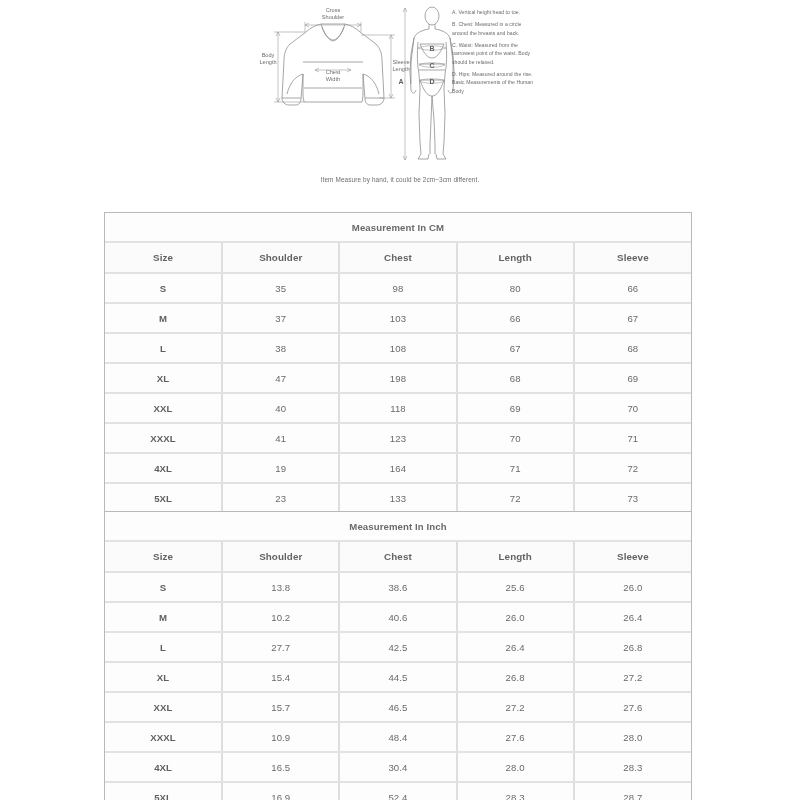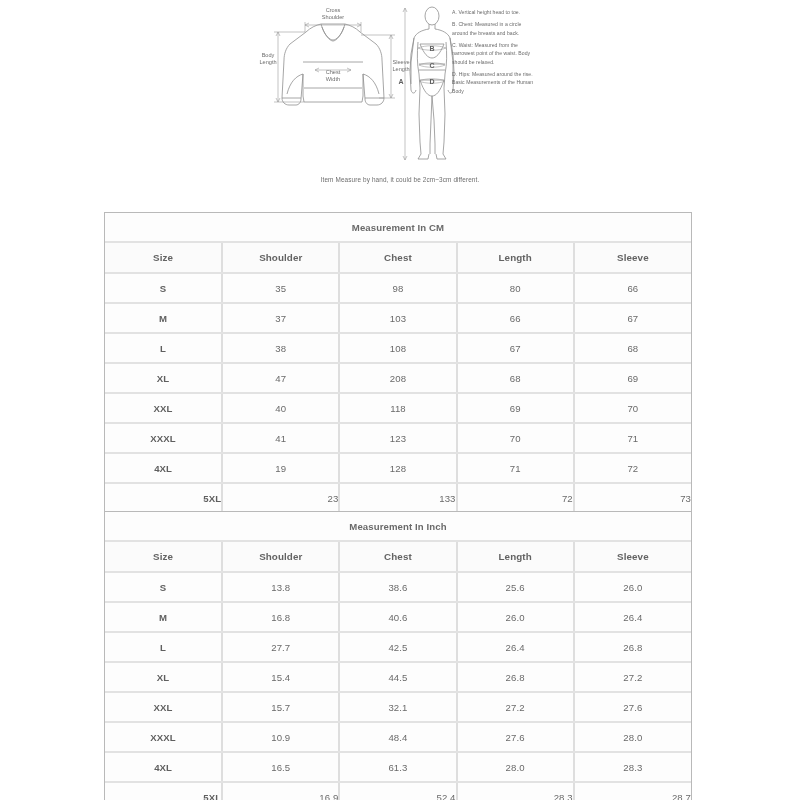--- a/index.html
+++ b/index.html
@@ -326,7 +326,7 @@
       <tr>
         <td class="size-cell">XL</td>
         <td>47</td>
-        <td>208</td>
+        <td>198</td>
         <td>68</td>
         <td>69</td>
       </tr>

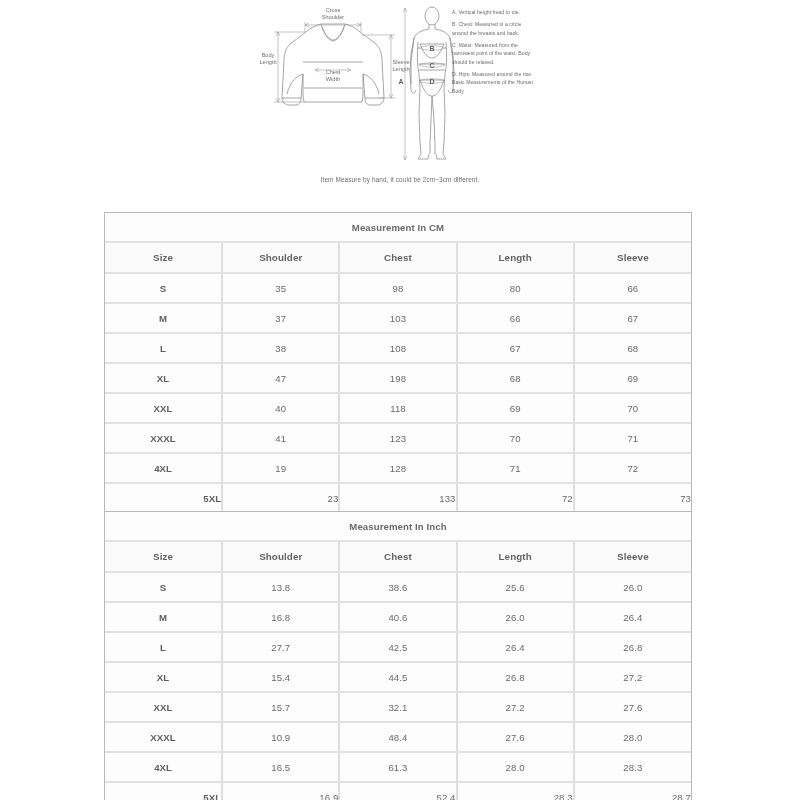--- a/index.html
+++ b/index.html
@@ -347,7 +347,7 @@
       <tr>
         <td class="size-cell">4XL</td>
         <td>19</td>
-        <td>128</td>
+        <td>164</td>
         <td>71</td>
         <td>72</td>
       </tr>

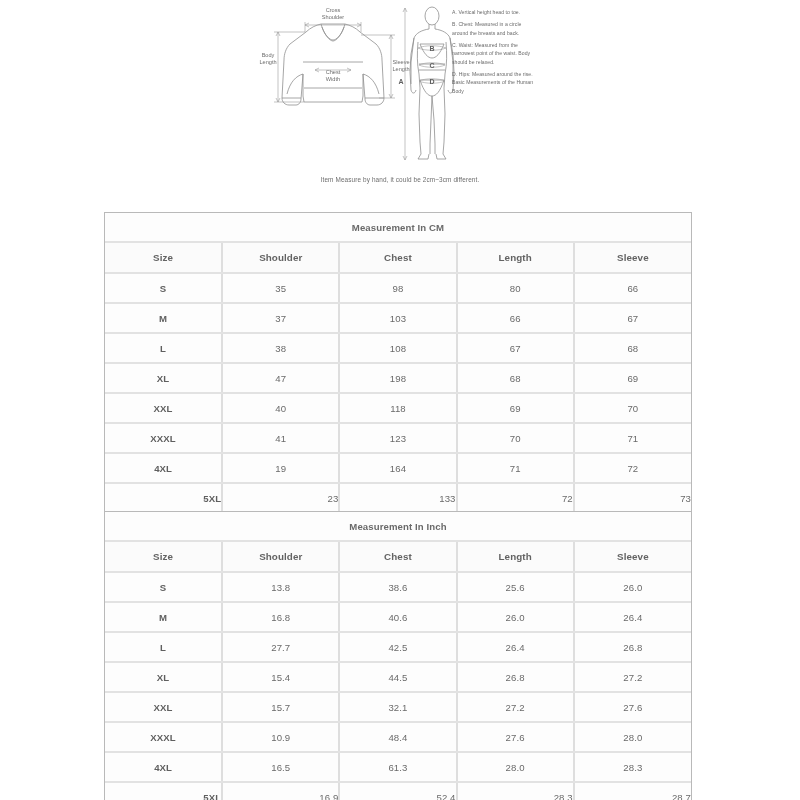--- a/index.html
+++ b/index.html
@@ -112,7 +112,7 @@
   }
   .size-table th:last-child,
   .size-table td:last-child { border-right: none; }
-  .size-table tr:last-child td { border-bottom: none; text-align: right; }
+  .size-table tr:last-child td { border-bottom: none; }
 
   .size-table thead.col-head th {
     font-weight: bold;

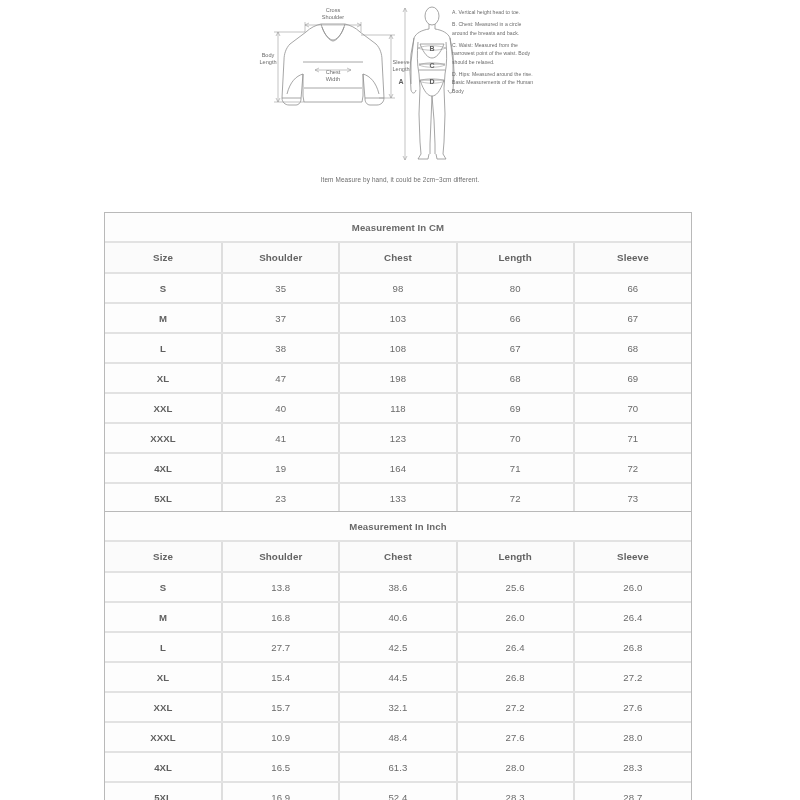--- a/index.html
+++ b/index.html
@@ -388,7 +388,7 @@
       </tr>
       <tr>
         <td class="size-cell">M</td>
-        <td>16.8</td>
+        <td>10.2</td>
         <td>40.6</td>
         <td>26.0</td>
         <td>26.4</td>

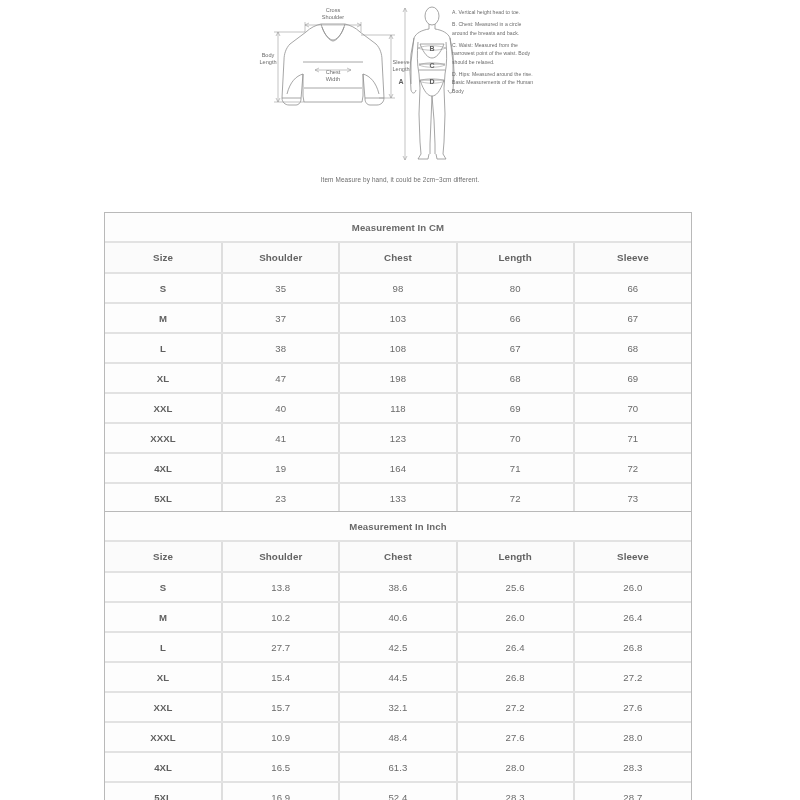--- a/index.html
+++ b/index.html
@@ -410,7 +410,7 @@
       <tr>
         <td class="size-cell">XXL</td>
         <td>15.7</td>
-        <td>32.1</td>
+        <td>46.5</td>
         <td>27.2</td>
         <td>27.6</td>
       </tr>

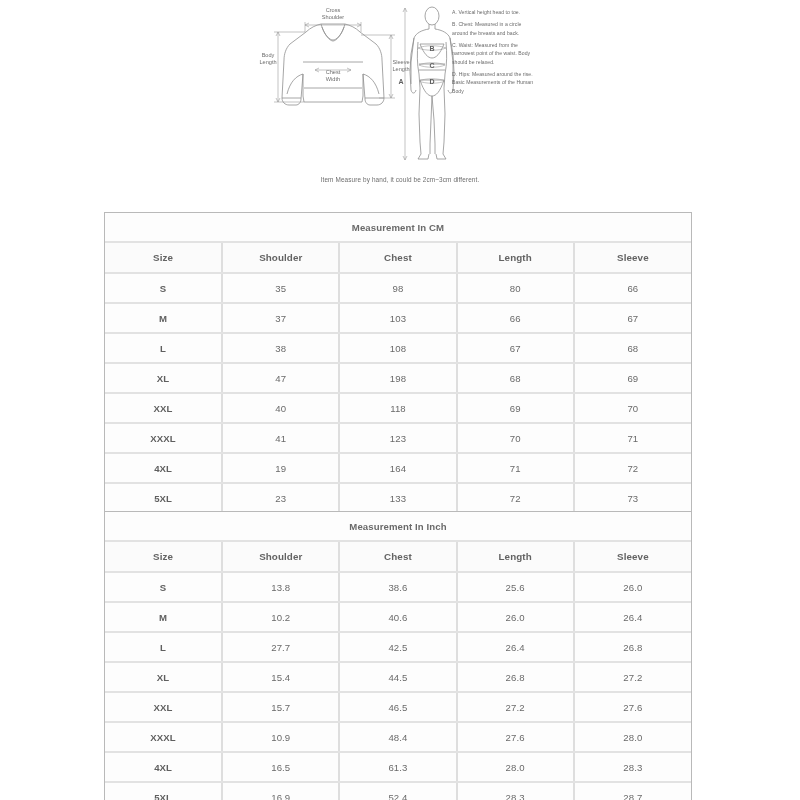--- a/index.html
+++ b/index.html
@@ -424,7 +424,7 @@
       <tr>
         <td class="size-cell">4XL</td>
         <td>16.5</td>
-        <td>61.3</td>
+        <td>30.4</td>
         <td>28.0</td>
         <td>28.3</td>
       </tr>

